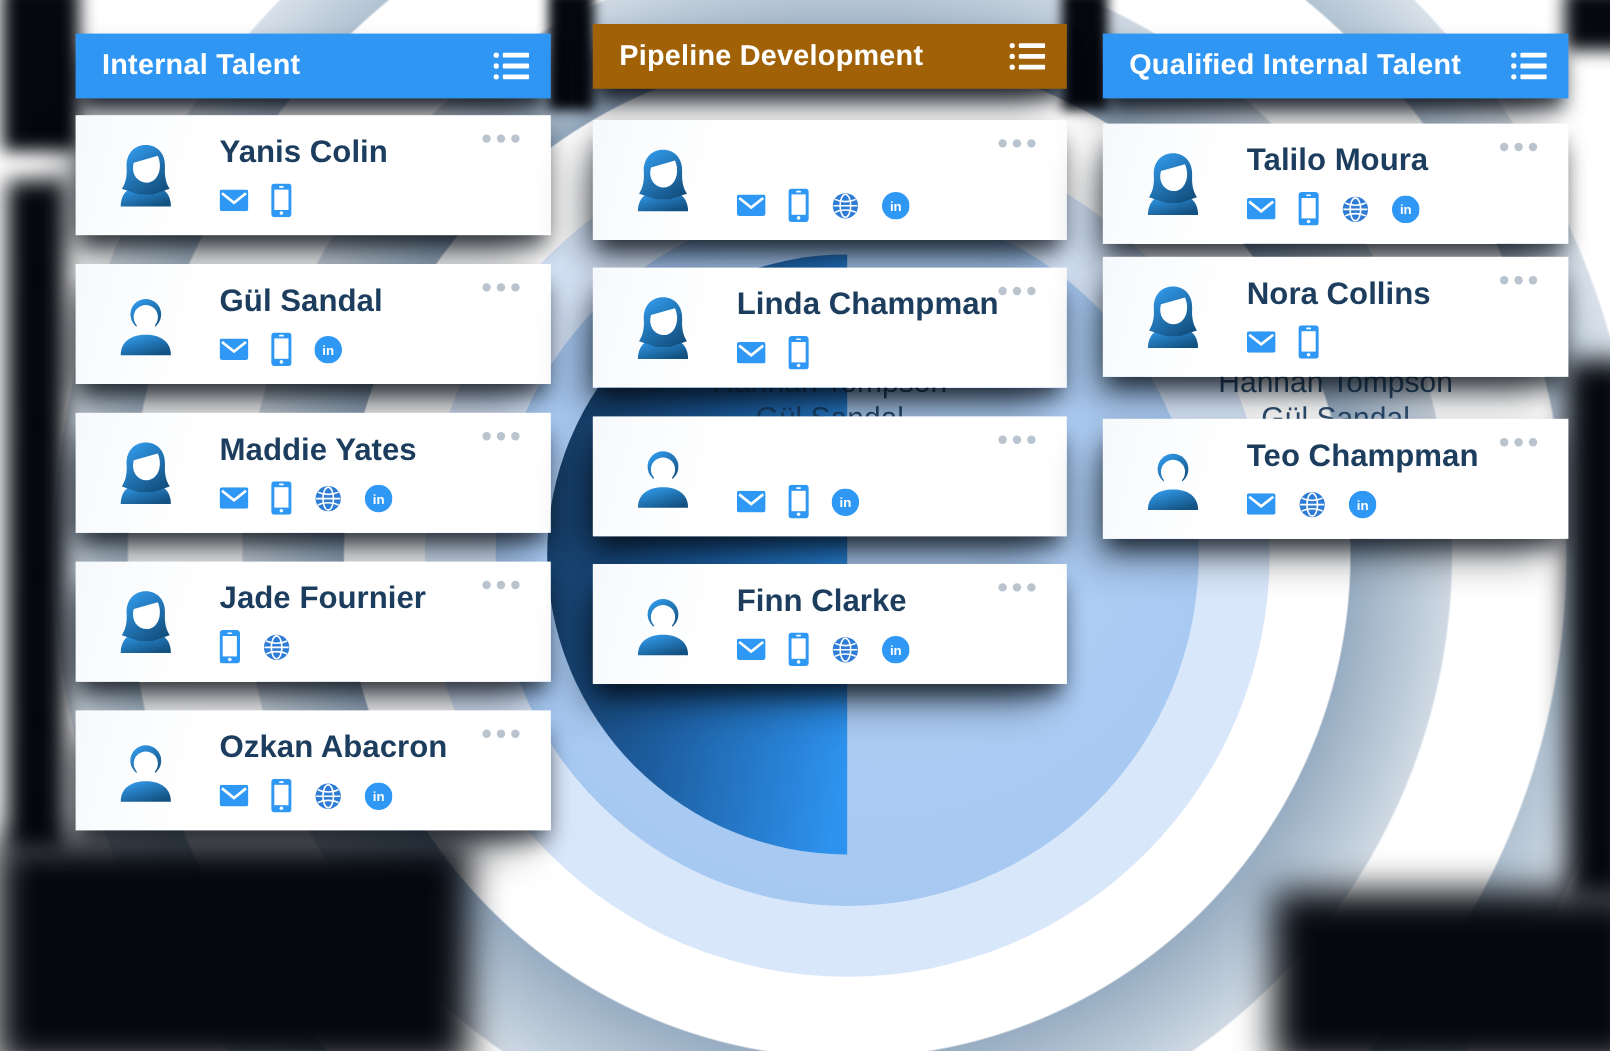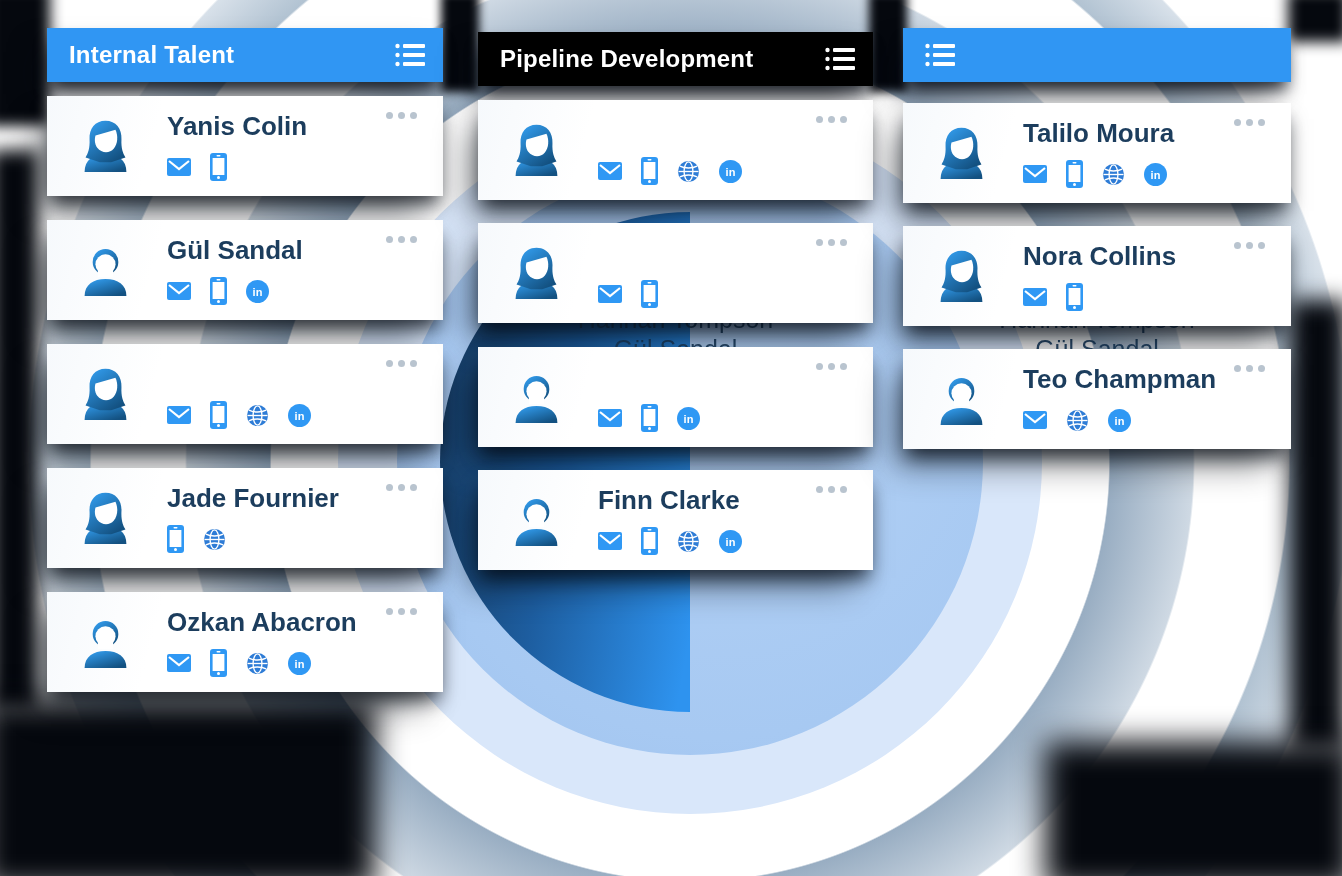--- a/index.html
+++ b/index.html
@@ -8,7 +8,7 @@
     background:#ffffff;
     font-family:"Liberation Sans", sans-serif;
   }
-  .stage{position:absolute;inset:0;}
+  .stage{position:absolute;inset:0;margin-left:16px;}
 
   
   .ring{position:absolute;border-radius:50%;pointer-events:none;}

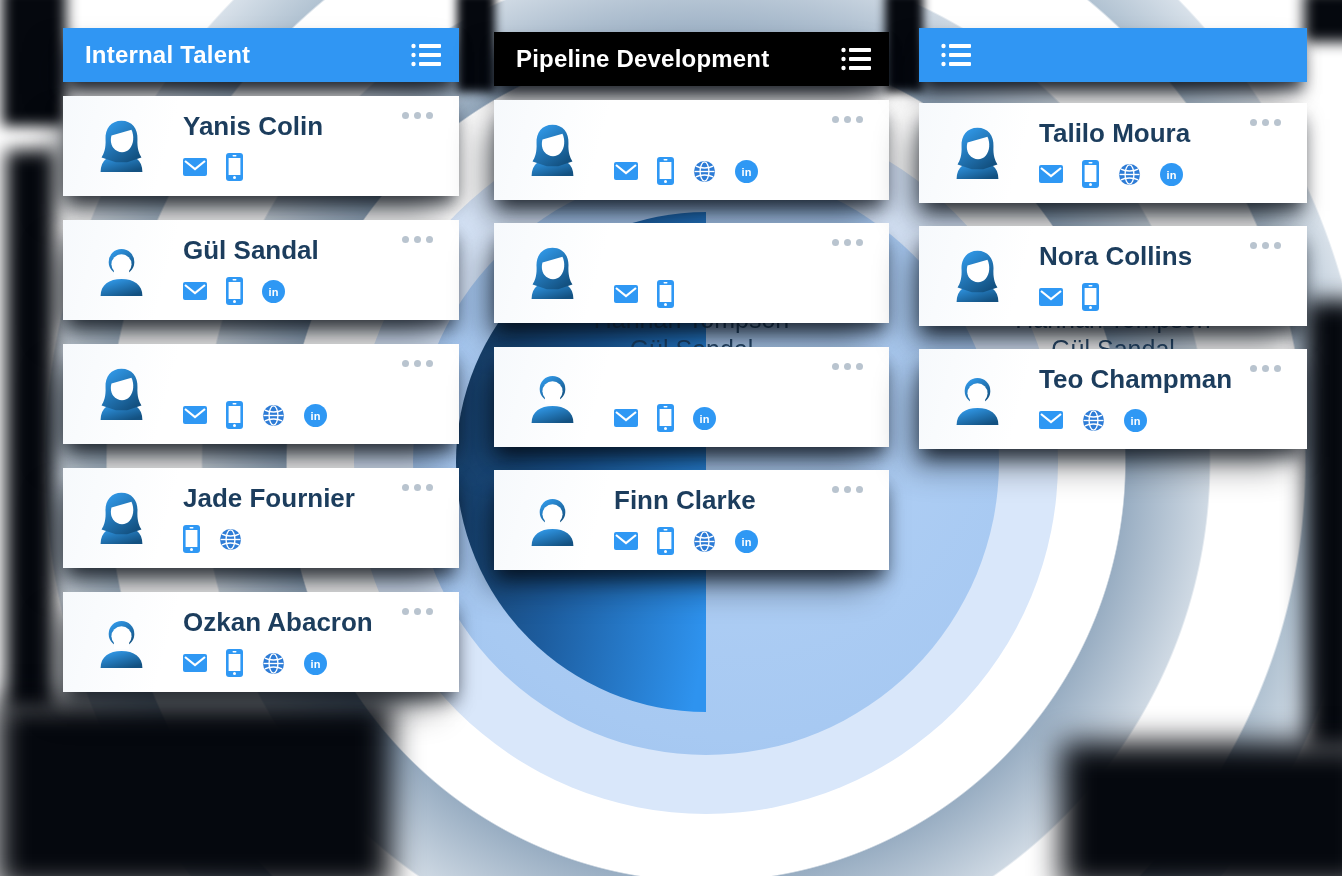--- a/index.html
+++ b/index.html
@@ -322,7 +322,7 @@
         <div class="l1">Hannah Tompson</div>
        <div class="l2">Gül Sandal</div>
       </div>
-      <div class="column-header" style="left: 478px; width: 395px; top: 32px; background: #000000;">
+      <div class="column-header" style="left: 478px; width: 395px; top: 20px; background: #a16207;">
         <span class="title">Pipeline Development</span>
      <span style="cursor:pointer;display:flex;">
           <svg class="list-icon" viewBox="0 0 30 24">

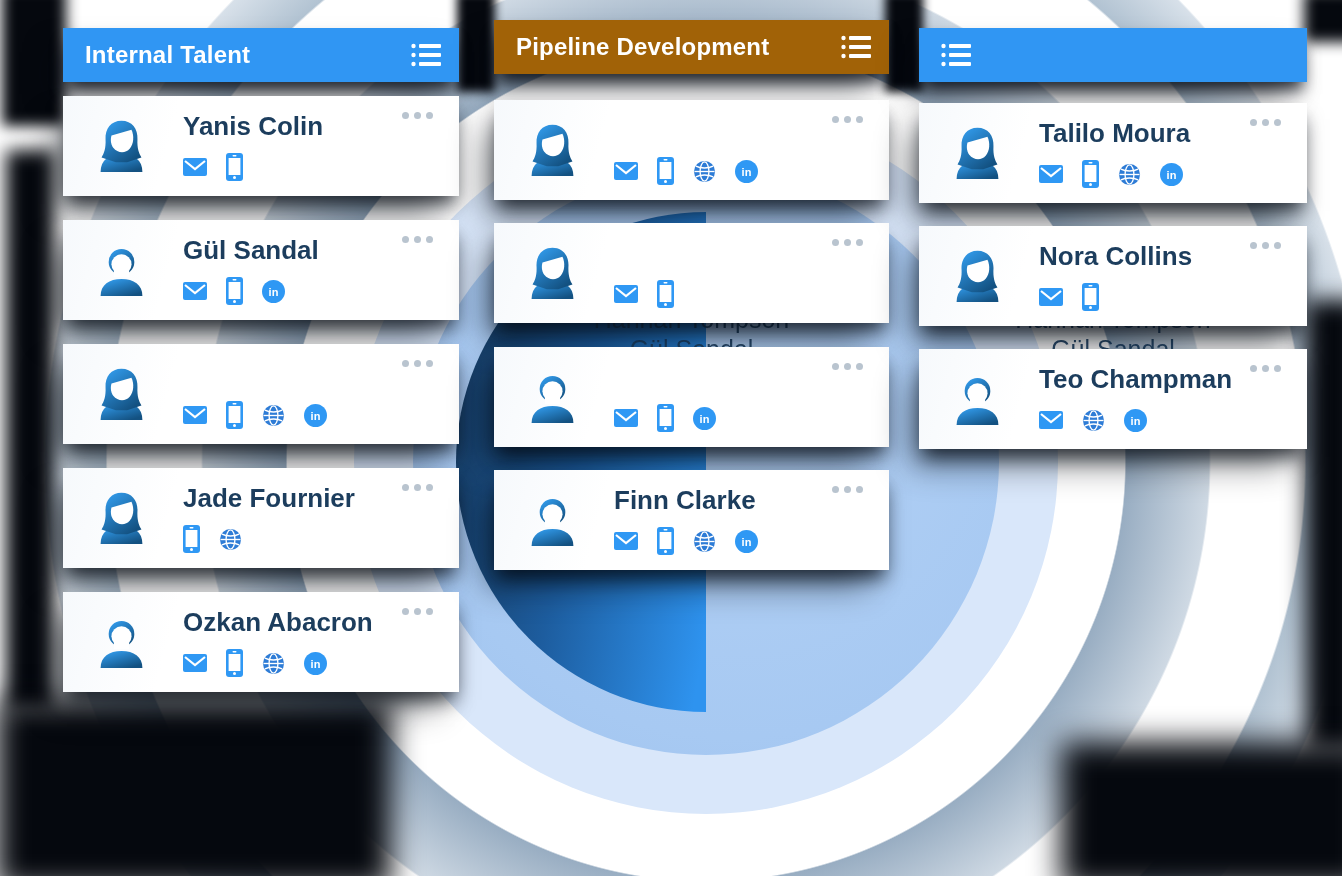--- a/index.html
+++ b/index.html
@@ -521,6 +521,7 @@
        <div class="l2">Gül Sandal</div>
       </div>
       <div class="column-header" style="left: 903px; width: 388px; top: 28px; background: rgb(48, 150, 243);">
+        <span class="title">Qualified Internal Talent</span>
      <span style="cursor:pointer;display:flex;">
           <svg class="list-icon" viewBox="0 0 30 24">
     <g fill="#ffffff">

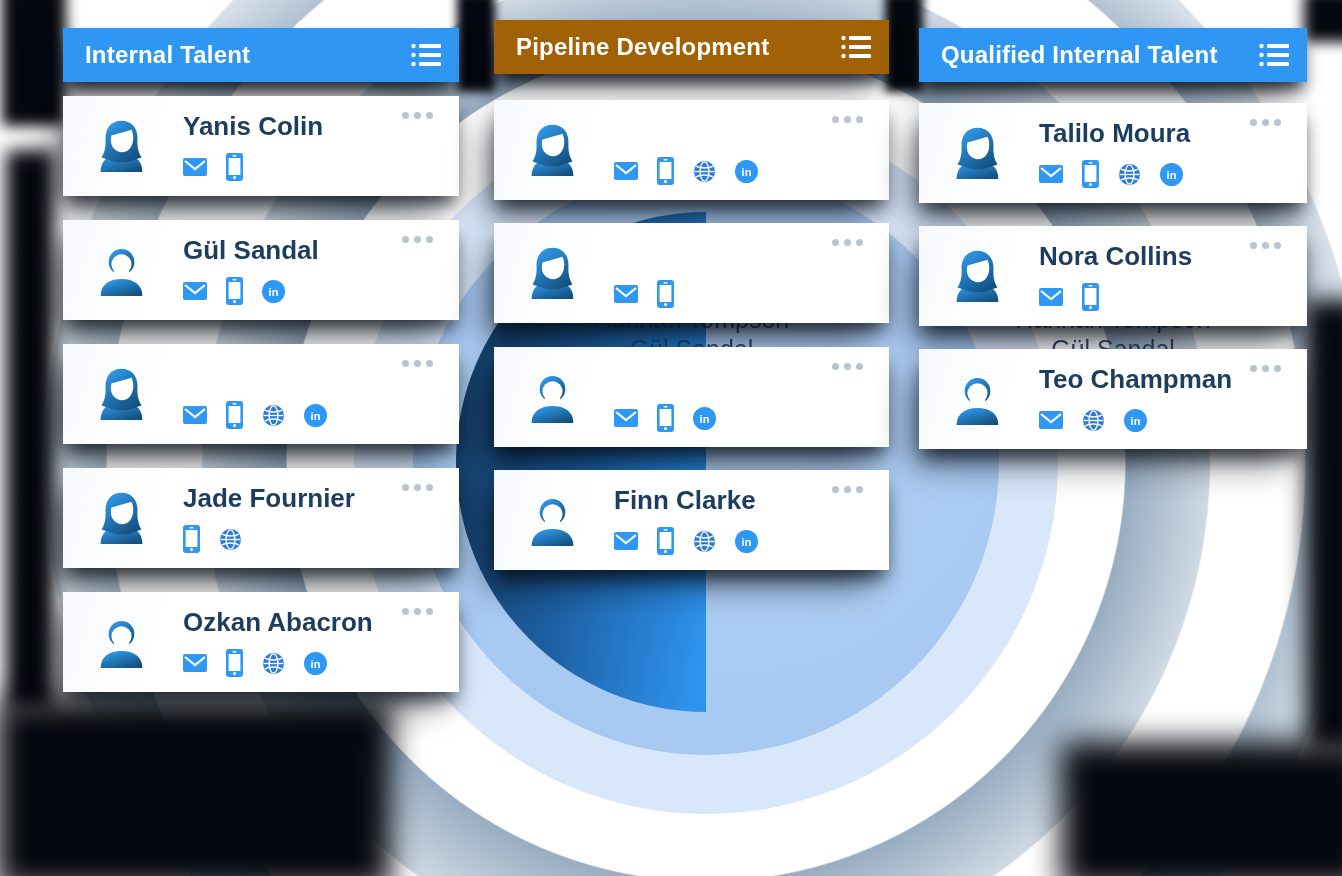--- a/index.html
+++ b/index.html
@@ -400,6 +400,7 @@
       <path fill="url(#g7)" d="M30 4 C19 4 12.6 12.5 13.2 23.5 C13.7 33 11.6 38.5 9 42.5 L24 47.5 L36 47.5 L51 42.5 C48.4 38.5 46.3 33 46.8 23.5 C47.4 12.5 41 4 30 4 Z"></path>
       <path fill="#ffffff" d="M19.5 19.5 L40.5 13.5 C43.4 20 43 28 38.8 33.2 C34.2 38.8 25.8 38.2 21.3 32.4 C18.3 28.2 18.4 23.2 19.5 19.5 Z"></path>
     </svg></span>
+       <span class="person-name">Linda Champman</span>
        <span class="contacts">
           <span style="cursor:pointer;display:flex;">
             <svg viewBox="0 0 24 18" width="24" height="18">

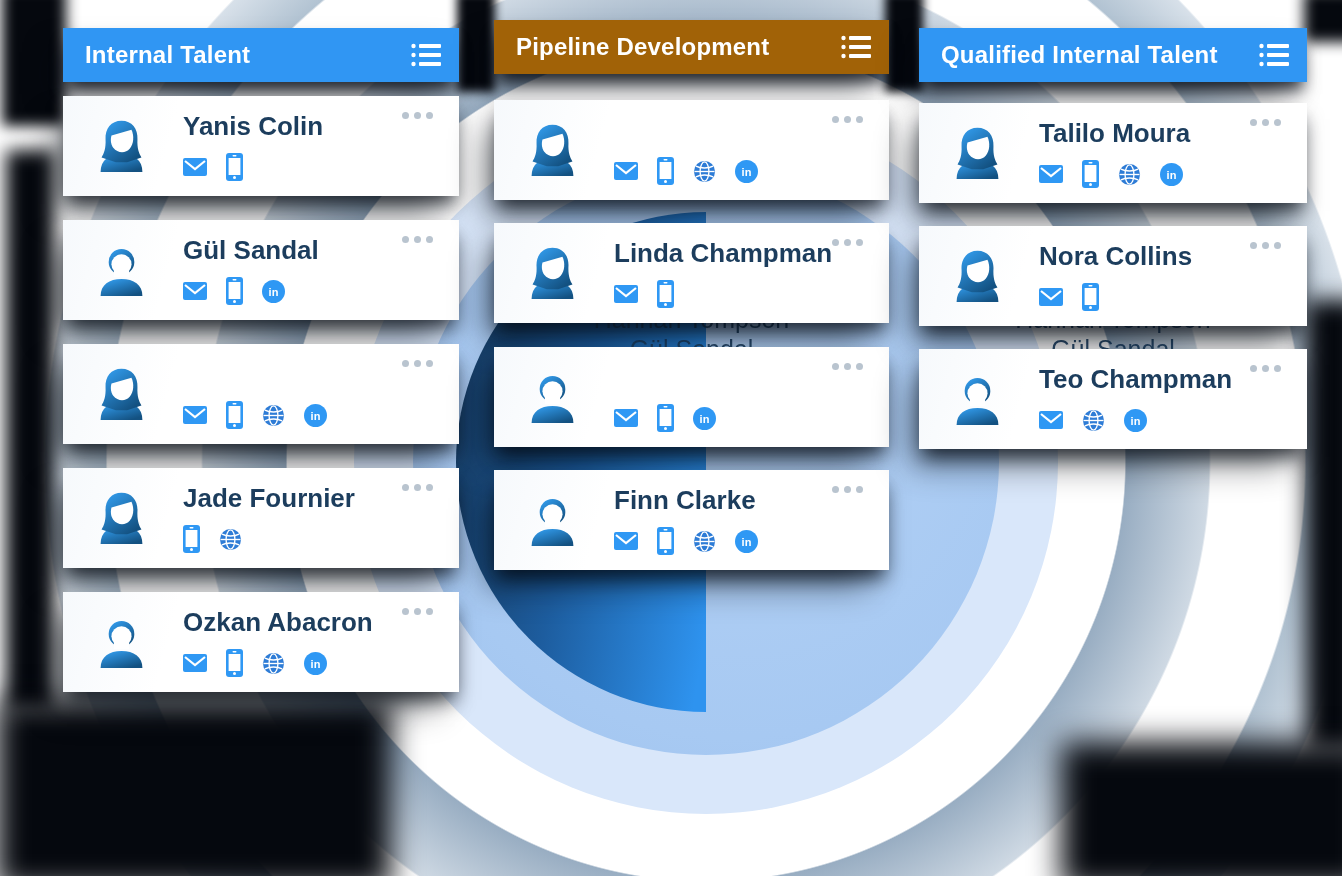--- a/index.html
+++ b/index.html
@@ -588,7 +588,7 @@
           <i></i>
         </span>
       </div>
-      <div class="card" style="left: 903px; width: 388px; top: 226px;">
+      <div class="card" style="left: 903px; width: 388px; top: 214px;">
         <span class="avatar"><svg viewBox="0 0 60 60" width="57" height="57">
             <defs>
               <linearGradient id="g11" x1="0" y1="0" x2="0.7" y2="1">

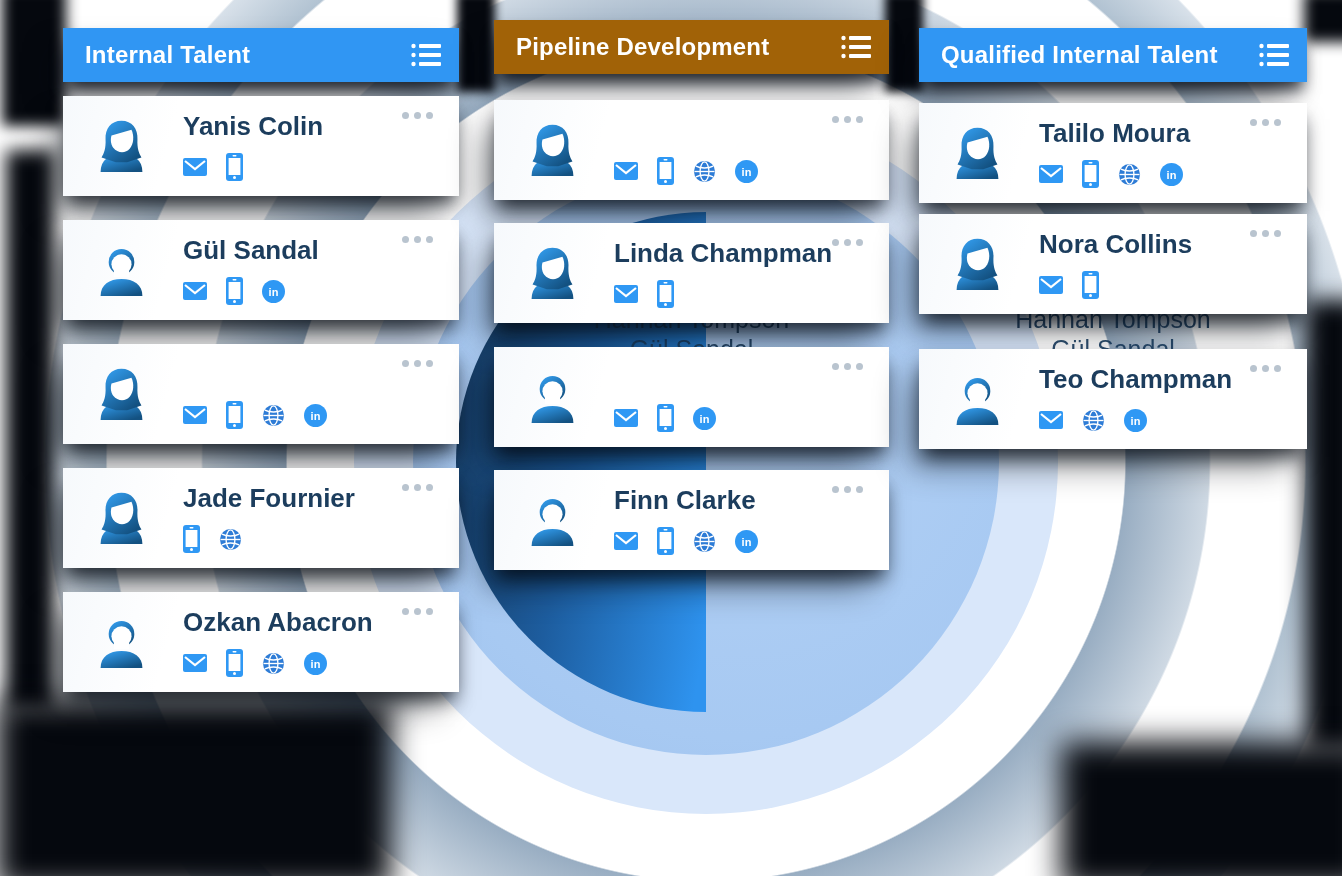--- a/index.html
+++ b/index.html
@@ -186,6 +186,7 @@
       <path fill="url(#g3)" d="M30 4 C19 4 12.6 12.5 13.2 23.5 C13.7 33 11.6 38.5 9 42.5 L24 47.5 L36 47.5 L51 42.5 C48.4 38.5 46.3 33 46.8 23.5 C47.4 12.5 41 4 30 4 Z"></path>
       <path fill="#ffffff" d="M19.5 19.5 L40.5 13.5 C43.4 20 43 28 38.8 33.2 C34.2 38.8 25.8 38.2 21.3 32.4 C18.3 28.2 18.4 23.2 19.5 19.5 Z"></path>
     </svg></span>
+       <span class="person-name">Maddie Yates</span>
        <span class="contacts">
           <span style="cursor:pointer;display:flex;">
             <svg viewBox="0 0 24 18" width="24" height="18">

